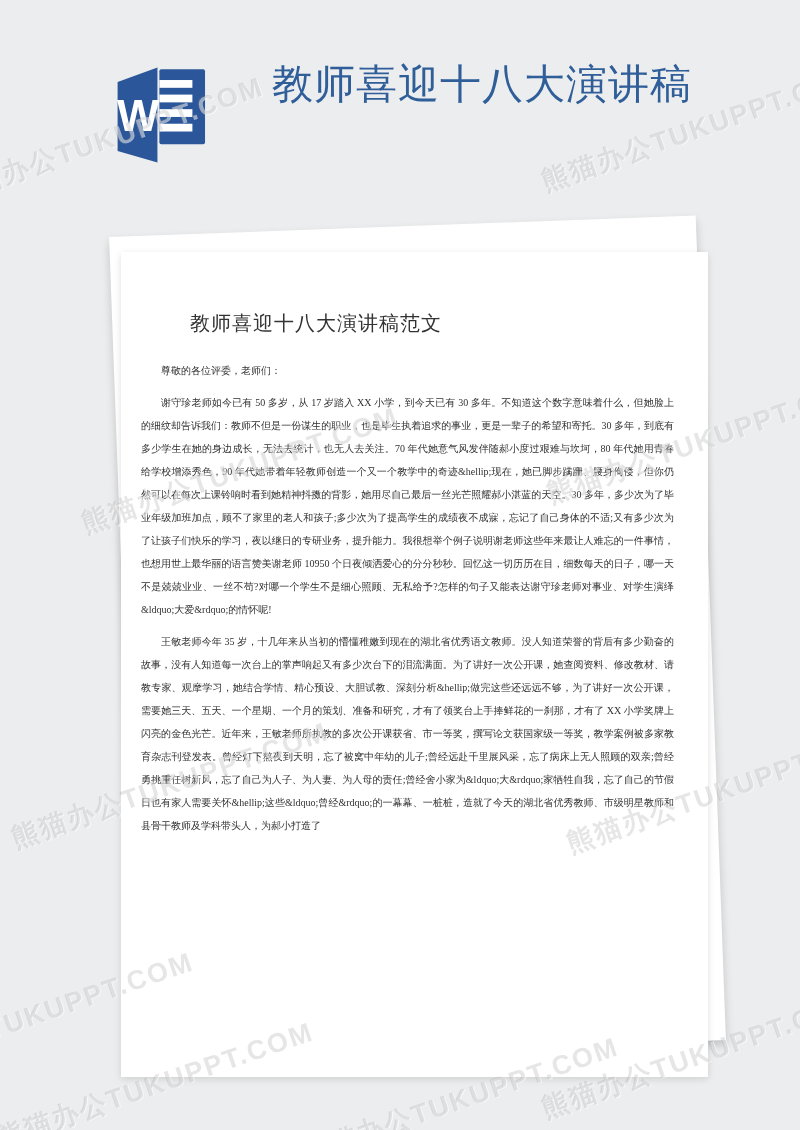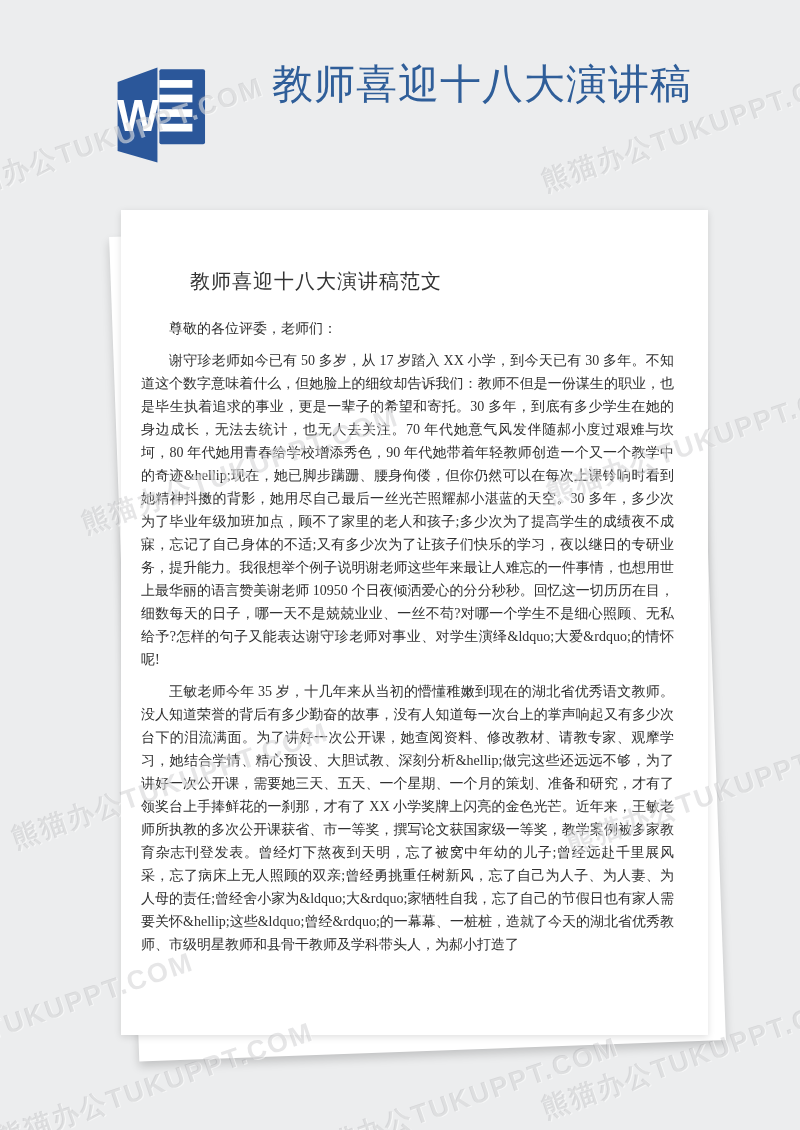--- a/index.html
+++ b/index.html
@@ -35,6 +35,7 @@
     box-sizing:border-box;
     padding:58px 34px 0 20px;
     overflow:hidden;
+    margin-top:42px;
   }
 
   

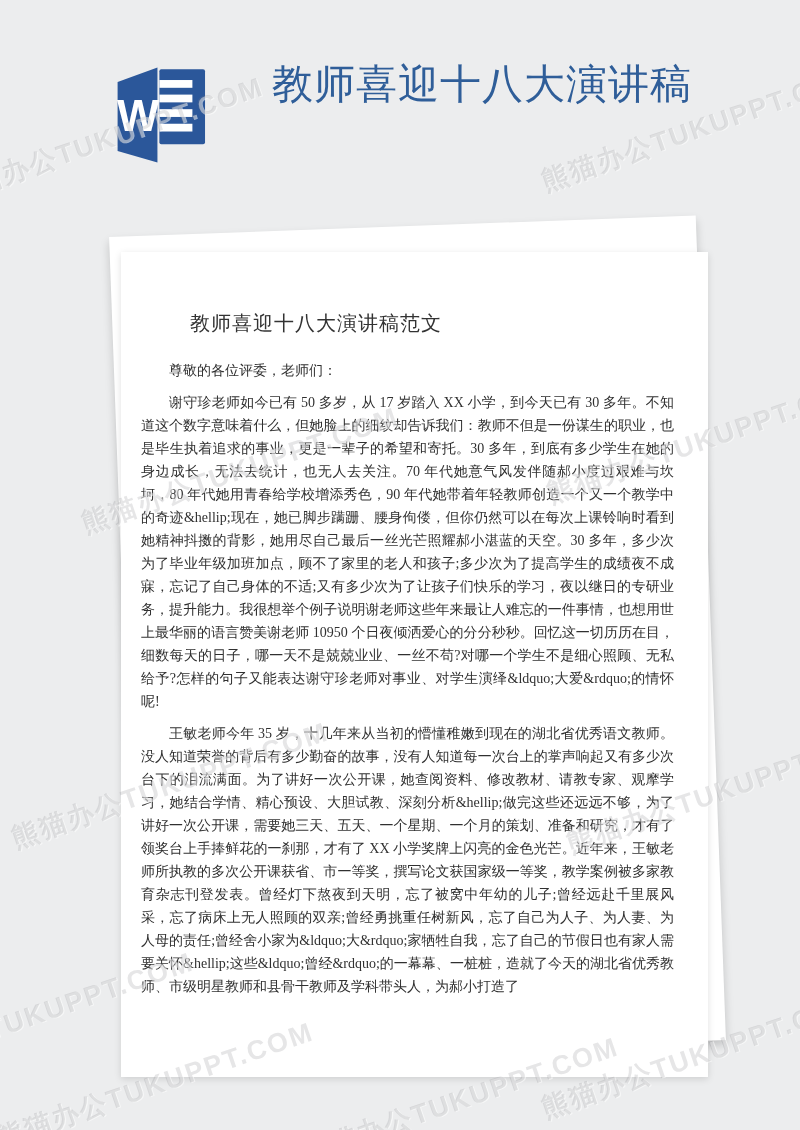--- a/index.html
+++ b/index.html
@@ -48,7 +48,7 @@
     margin:0 0 22px 49px;letter-spacing:1px;
   }
   .doc p{
-    font-size:14px;line-height:23px;
+    font-size:10px;line-height:23px;
     text-indent:2em;text-align:justify;
     margin:9px 0;
   }

